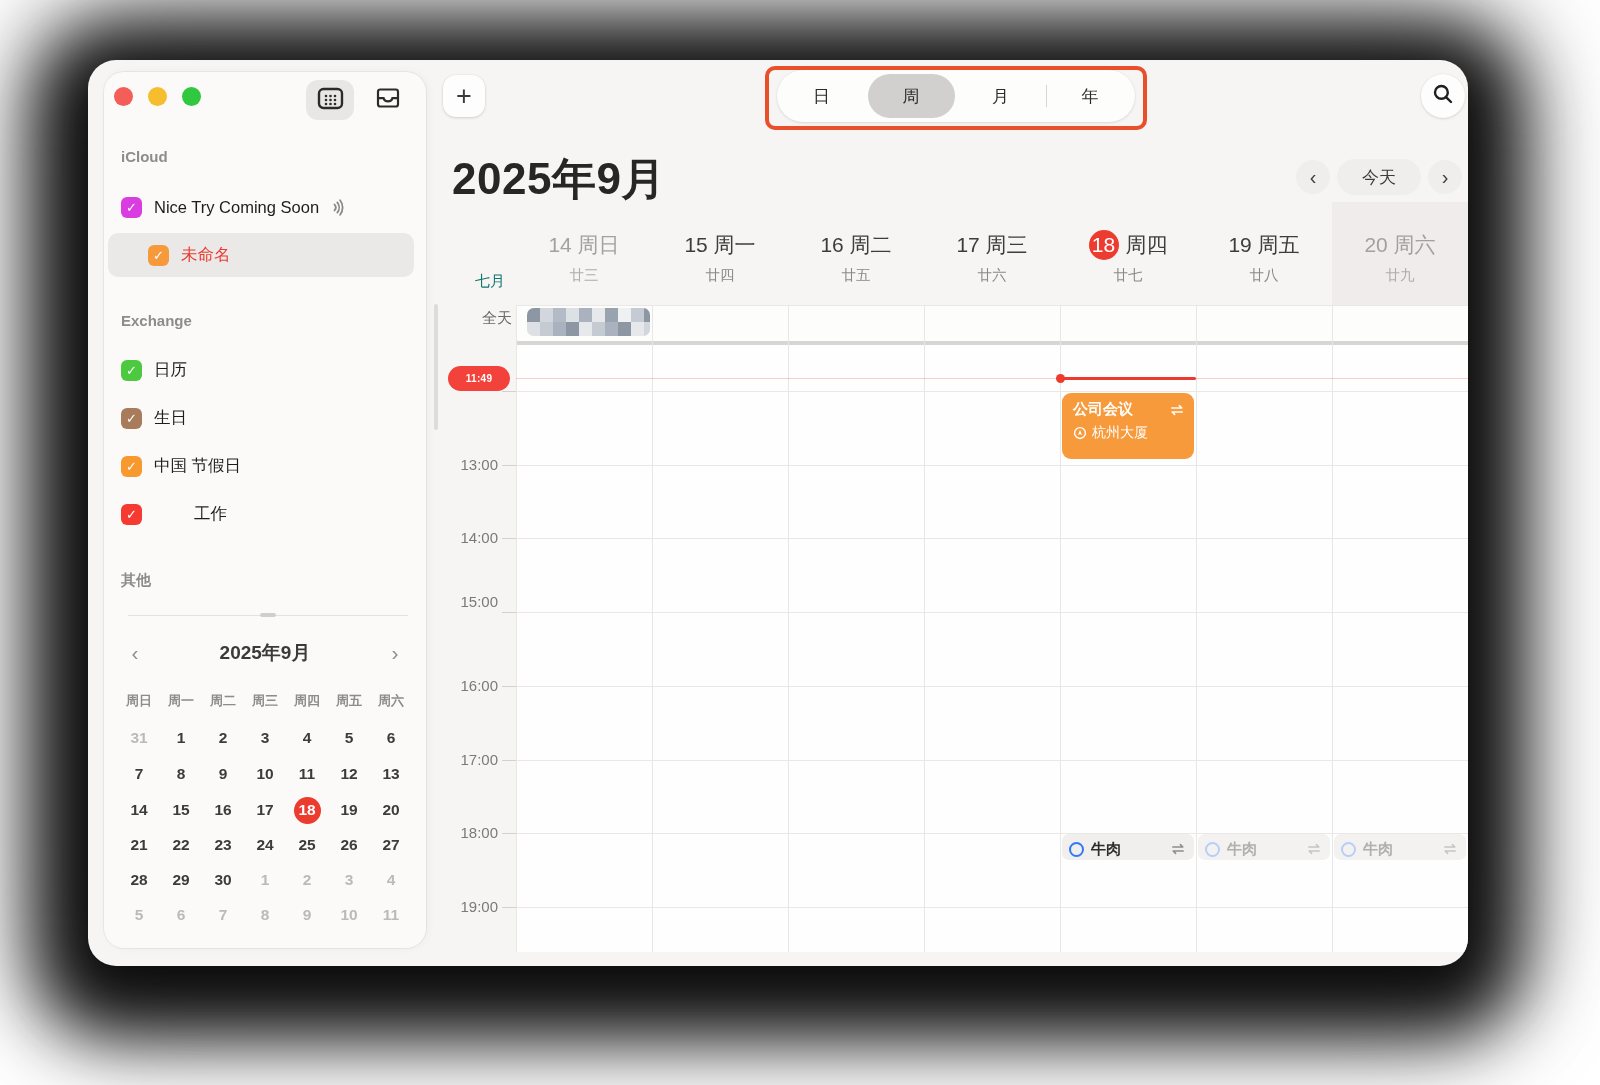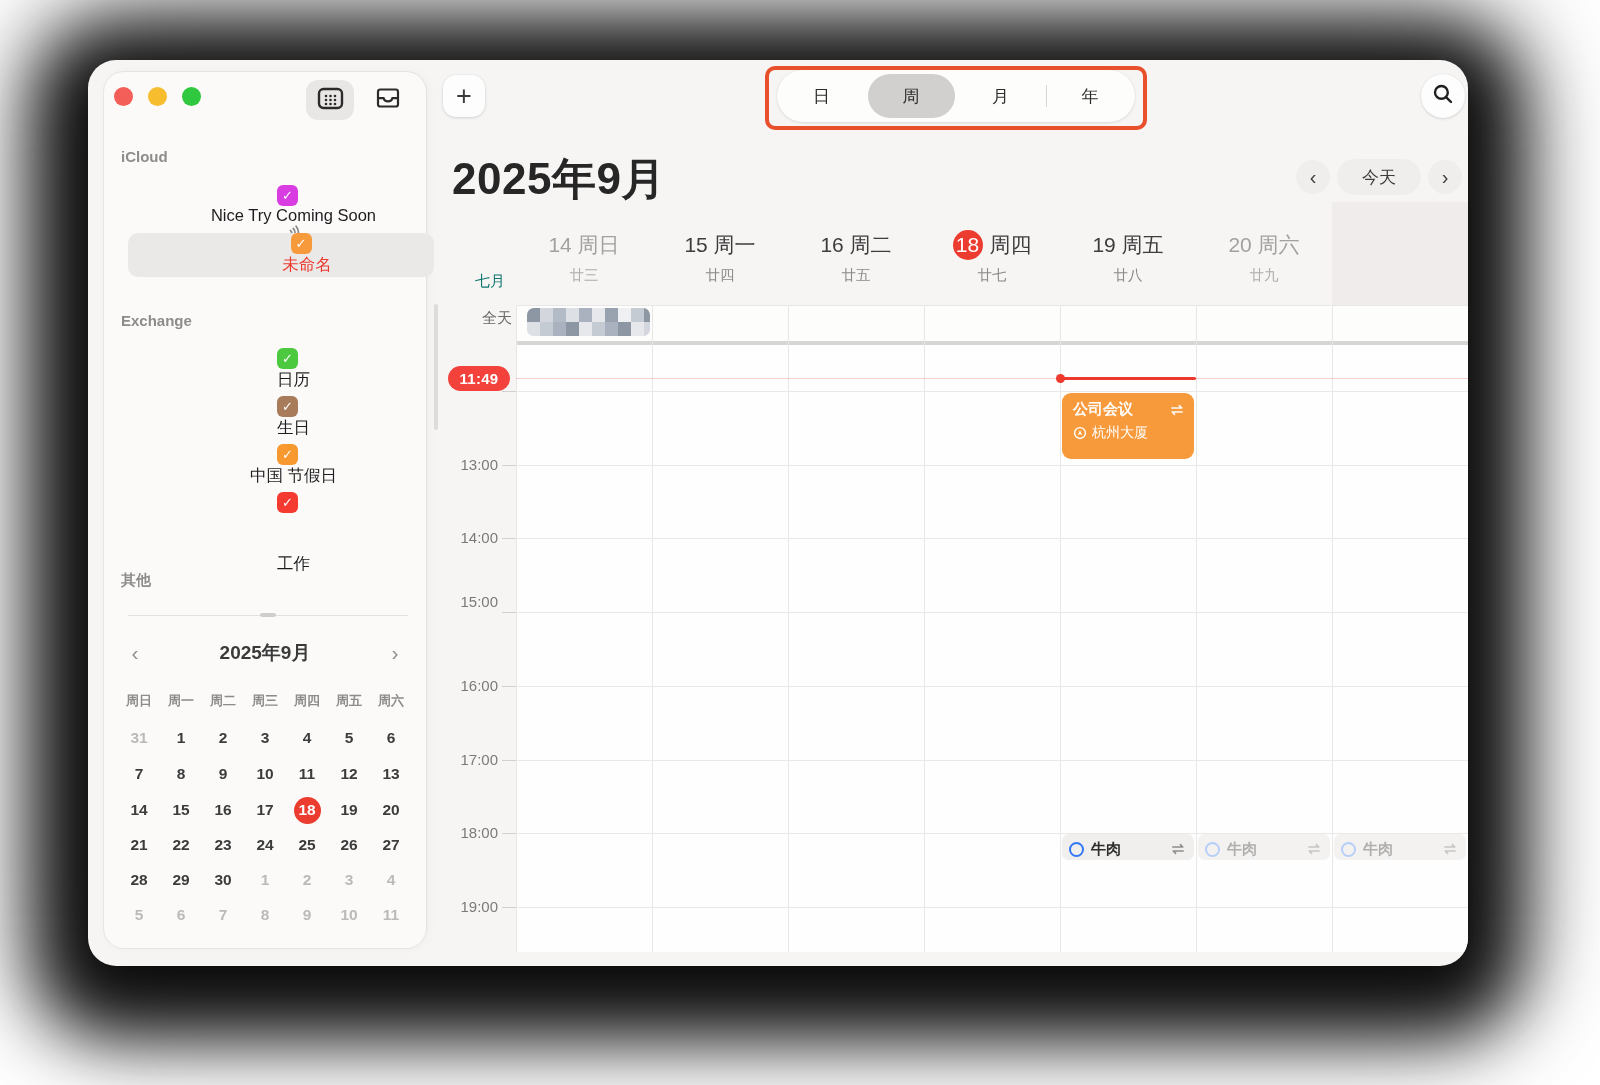--- a/index.html
+++ b/index.html
@@ -27,7 +27,7 @@
   .side-icon-btn { width:48px; height:40px; display:flex; align-items:center; justify-content:center; border-radius:12px; color:#2d2d2d; }
   .side-icon-btn.sel { background:#e9e7e6; }
   .sec-title { position:absolute; left:17px; font-size:15px; font-weight:bold; color:#8e8c8a; }
-  .cal-row { position:absolute; left:24px; width:306px; height:44px; display:flex; align-items:center; padding-left:13px; border-radius:10px;flex-direction:column; }
+  .cal-row { position:absolute; left:4px; width:306px; height:44px; display:flex; align-items:center; padding-left:13px; border-radius:10px; }
   .cal-row.sel { background:#ebe9e8;padding-left:40px; }
   .cbx { width:21px; height:21px; border-radius:6px; display:flex; align-items:center; justify-content:center; flex:0 0 auto; }
   .cbx::after { content:"✓"; color:#fff; font-size:13px; font-weight:bold; }

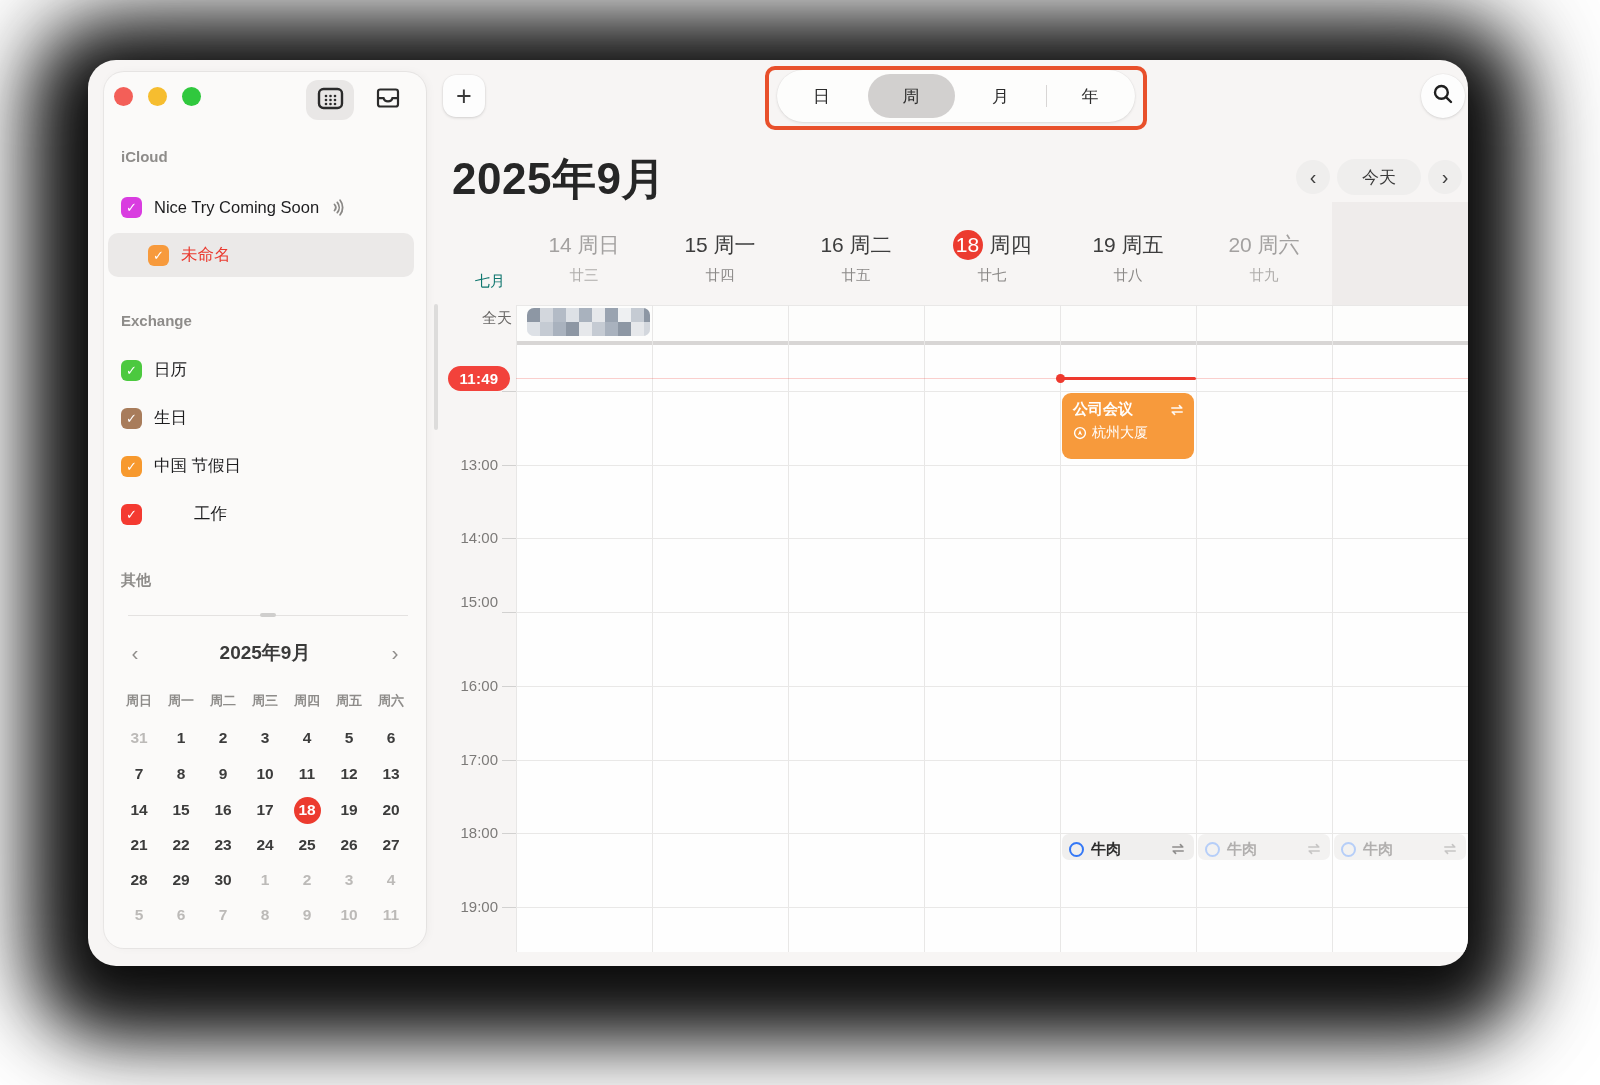--- a/index.html
+++ b/index.html
@@ -300,6 +300,10 @@
         <div class="day-cell">
           <div class="day-line1">16 周二</div>
           <div class="day-lunar">廿五</div>
+        </div>
+        <div class="day-cell">
+          <div class="day-line1">17 周三</div>
+          <div class="day-lunar">廿六</div>
         </div>
         <div class="day-cell">
           <div class="day-line1">

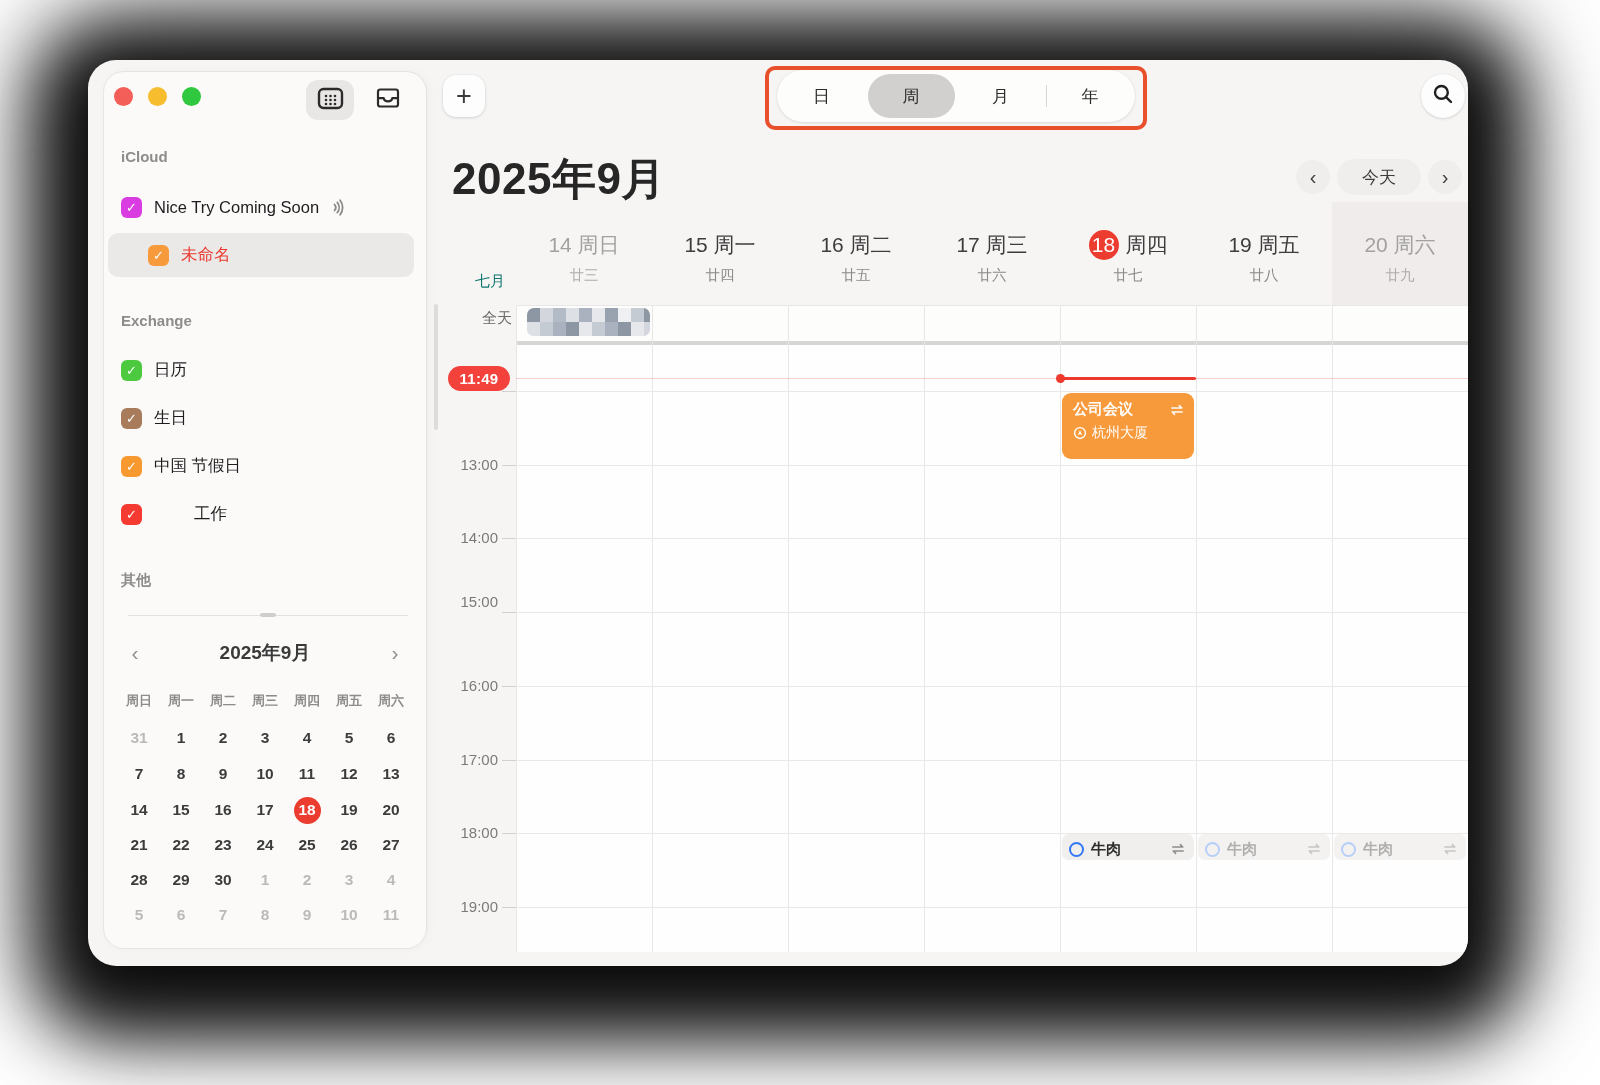--- a/index.html
+++ b/index.html
@@ -97,7 +97,7 @@
   .now-line { position:absolute; height:3px; border-radius:2px; background:#ee392e; }
   .now-dot { position:absolute; width:9px; height:9px; border-radius:50%; background:#ee392e; }
   .now-pill { position:absolute; left:-68px; width:62px; height:25px; border-radius:13px; background:#f2423b; color:#fff;
-    font-size:15px; font-weight:bold; display:flex; align-items:center; justify-content:center; letter-spacing:0.3px; }
+    font-size:10px; font-weight:bold; display:flex; align-items:center; justify-content:center; letter-spacing:0.3px; }
 
   .event { position:absolute; width:132px; border-radius:9px; color:#fff; padding:7px 9px 6px 11px; }
   .event-title-row { display:flex; align-items:center; justify-content:space-between; font-size:15px; font-weight:bold; }

